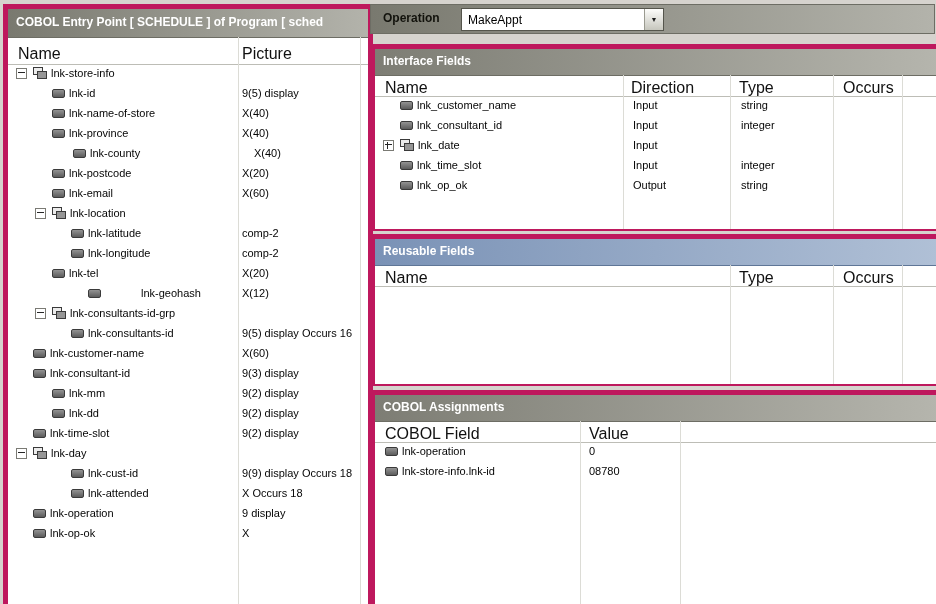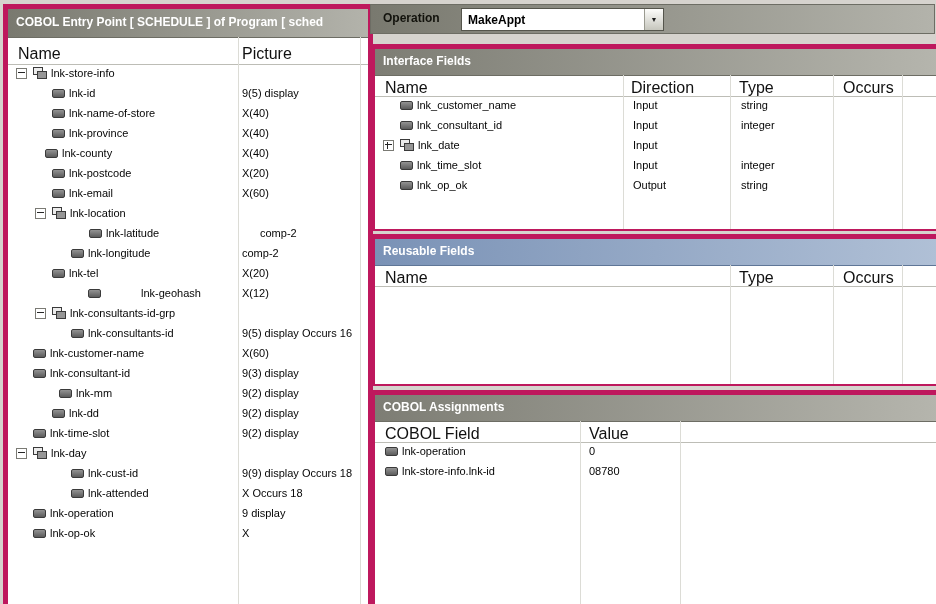--- a/index.html
+++ b/index.html
@@ -19,7 +19,7 @@
   #op-label{position:absolute;left:12px;top:0;line-height:26px;font-weight:bold;font-size:12px;color:#12120c;}
 
   #op-combo{position:absolute;left:90px;top:3px;width:201px;height:21px;background:#fff;border:1px solid #55554c;display:flex;align-items:center;}
-  #op-combo-text{flex:1;padding-left:6px;font-weight:bold;font-size:12px;white-space:nowrap;overflow:hidden;}
+  #op-combo-text{flex:1;padding-left:6px;font-weight:normal;font-size:12px;white-space:nowrap;overflow:hidden;}
   #op-combo-btn{width:18px;align-self:stretch;border-left:1px solid #9a9a90;background:linear-gradient(#fdfdfb,#c6c6bd);display:flex;align-items:center;justify-content:center;}
   #op-combo-arrow{font-size:7px;color:#1c1c1c;line-height:1;}
 

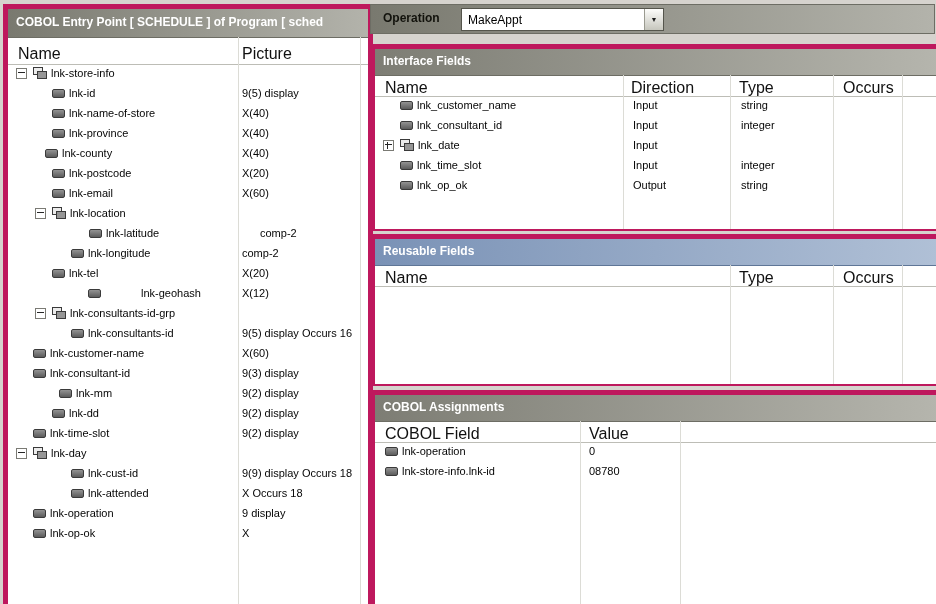--- a/index.html
+++ b/index.html
@@ -98,7 +98,7 @@
         <span class="row-label">lnk-province</span>
         <span class="cell-abs pic-cell">X(40)</span>
       </div>
-      <div class="grid-row" style="padding-left: 20px;">
+      <div class="grid-row" style="padding-left: 36px; margin-left: 12px;">
         <span class="exp-slot"></span>
         <span class="icon-field"></span>
         <span class="row-label">lnk-county</span>

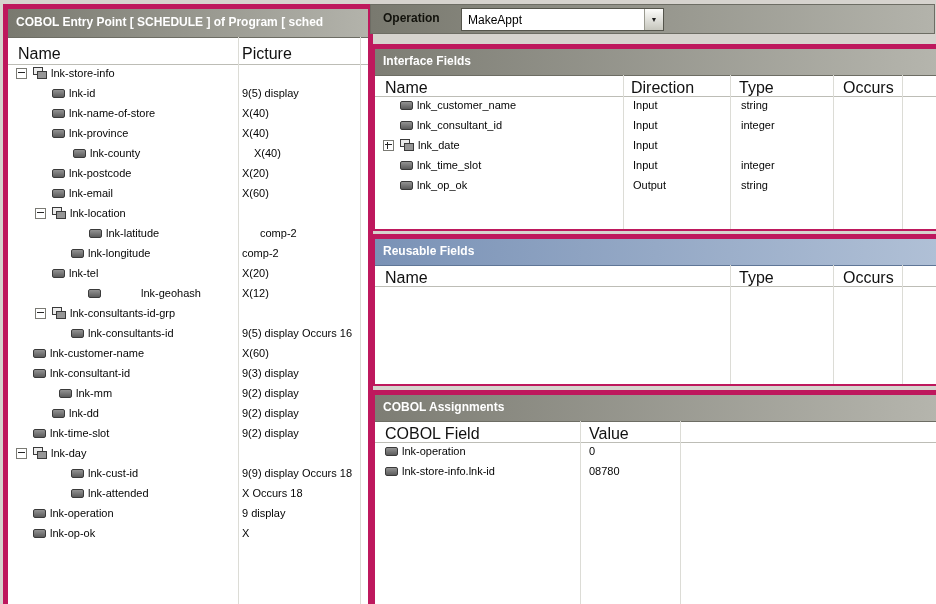--- a/index.html
+++ b/index.html
@@ -124,7 +124,7 @@
         <span class="row-label">lnk-location</span>
         <span class="cell-abs pic-cell"></span>
       </div>
-      <div class="grid-row" style="padding-left: 46px; margin-left: 18px;">
+      <div class="grid-row" style="padding-left: 46px;">
         <span class="exp-slot"></span>
         <span class="icon-field"></span>
         <span class="row-label">lnk-latitude</span>

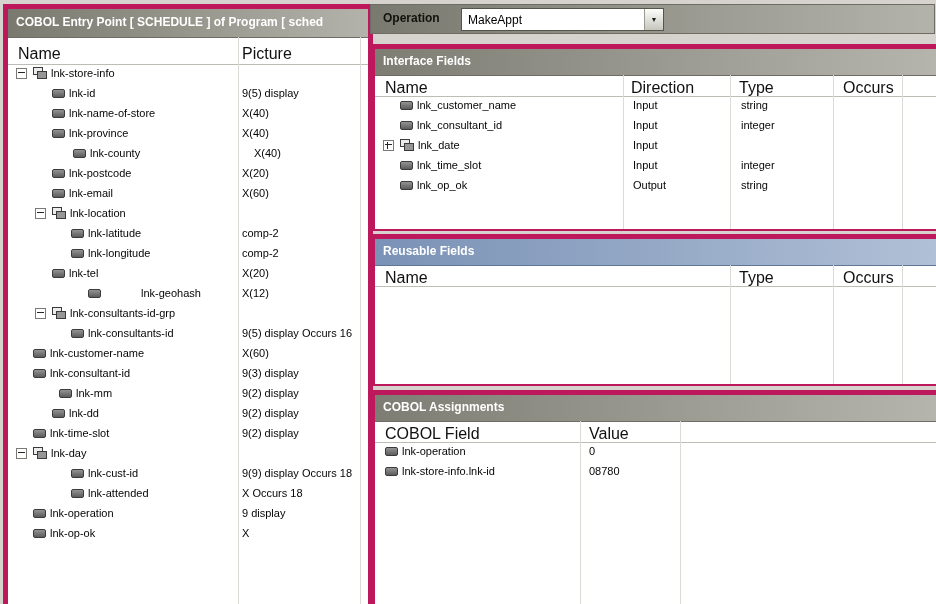--- a/index.html
+++ b/index.html
@@ -174,7 +174,7 @@
         <span class="row-label">lnk-consultant-id</span>
         <span class="cell-abs pic-cell">9(3) display</span>
       </div>
-      <div class="grid-row" style="padding-left: 34px;">
+      <div class="grid-row" style="padding-left: 27px;">
         <span class="exp-slot"></span>
         <span class="icon-field"></span>
         <span class="row-label">lnk-mm</span>

